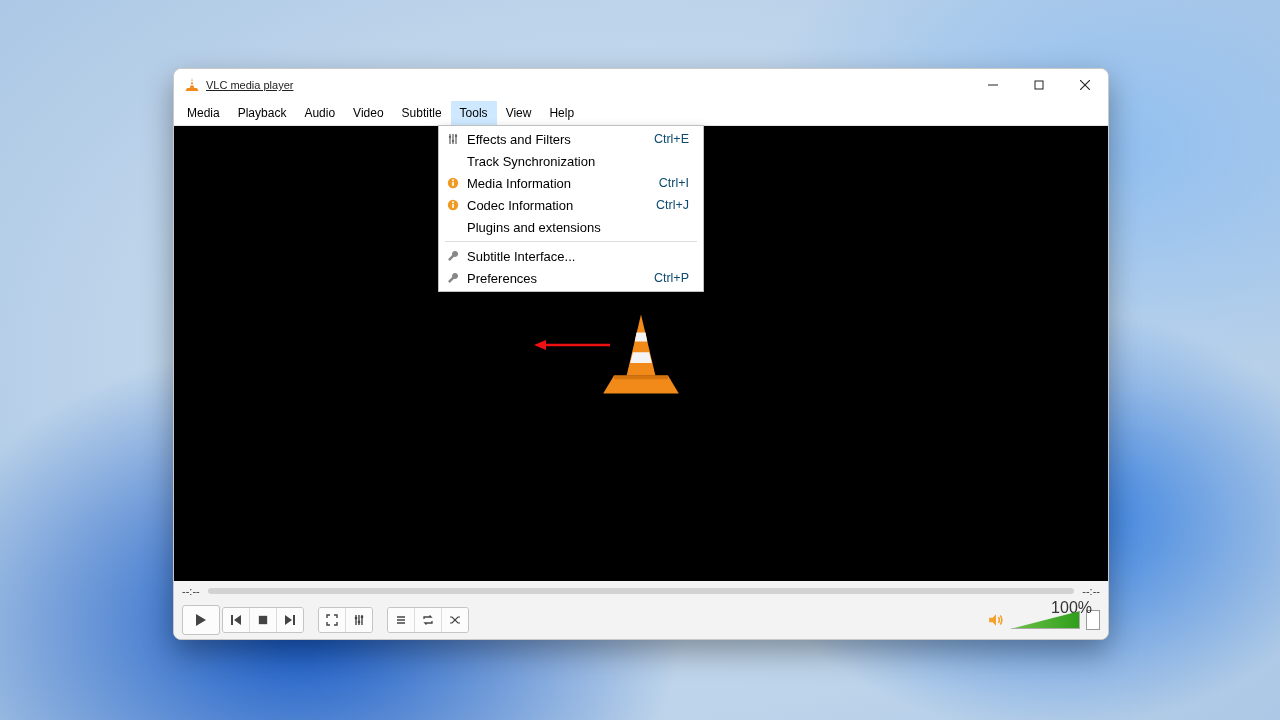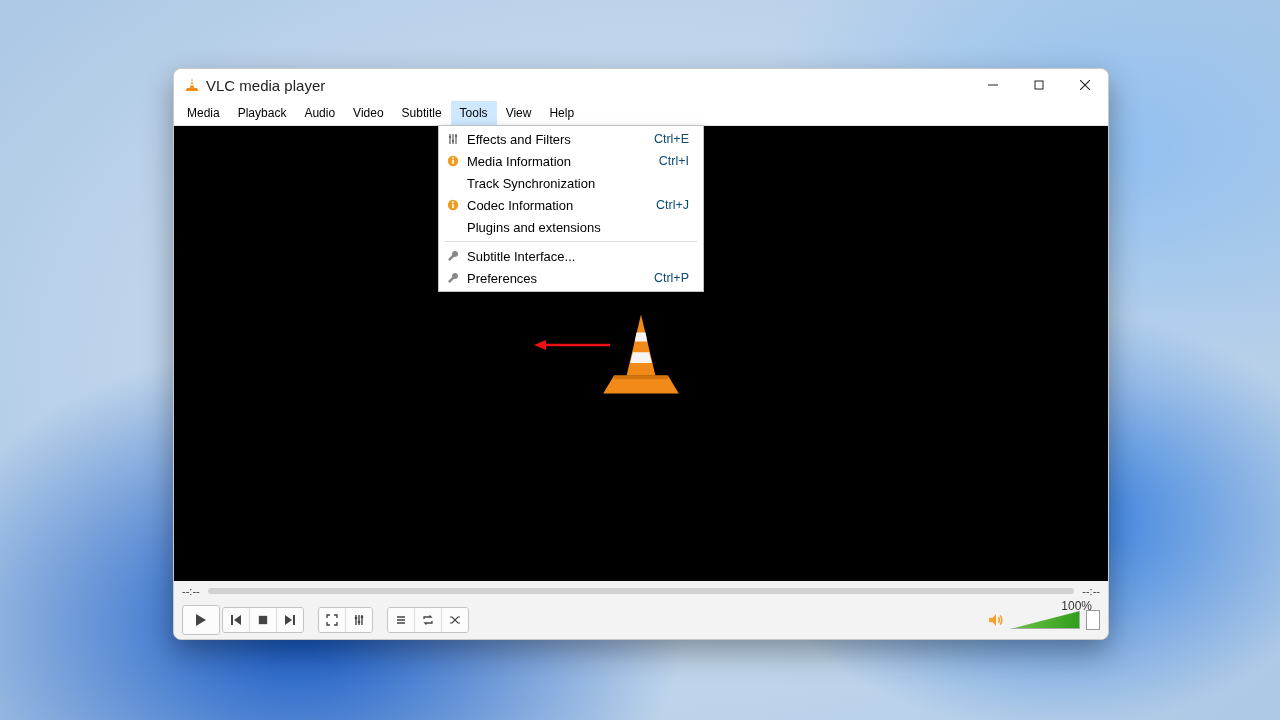--- a/index.html
+++ b/index.html
@@ -55,7 +55,7 @@
     width: 16px; height: 16px; margin-right: 6px;
     display: inline-flex; align-items: flex-end; justify-content: center;
   }
-  .titlebar .title-text { font-size: 15px; color: #222; }
+  .titlebar .title-text { font-size: 11px; color: #222; text-decoration: underline; }
   .win-controls {
     margin-left: auto;
     display: flex;

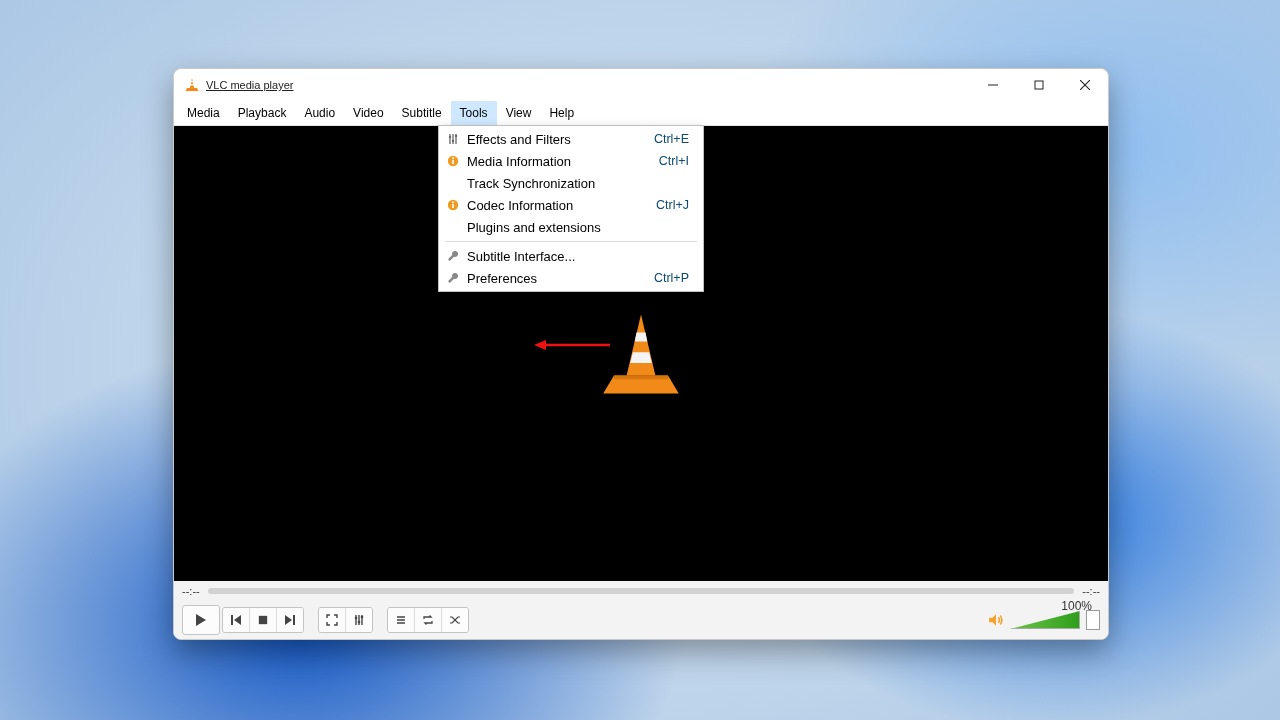--- a/index.html
+++ b/index.html
@@ -396,6 +396,11 @@
         <span class="shortcut">Ctrl+E</span>
       </div>
       <div class="row">
+        <span class="ico"></span>
+        <span class="label">Track Synchronization</span>
+        <span class="shortcut"></span>
+      </div>
+      <div class="row">
         <span class="ico">
           <svg viewBox="0 0 12 12" width="12" height="12">
               <circle cx="6" cy="6" r="5.2" fill="#ef9b22"></circle>
@@ -405,11 +410,6 @@
         </span>
         <span class="label">Media Information</span>
         <span class="shortcut">Ctrl+I</span>
-      </div>
-      <div class="row">
-        <span class="ico"></span>
-        <span class="label">Track Synchronization</span>
-        <span class="shortcut"></span>
       </div>
       <div class="row">
         <span class="ico">

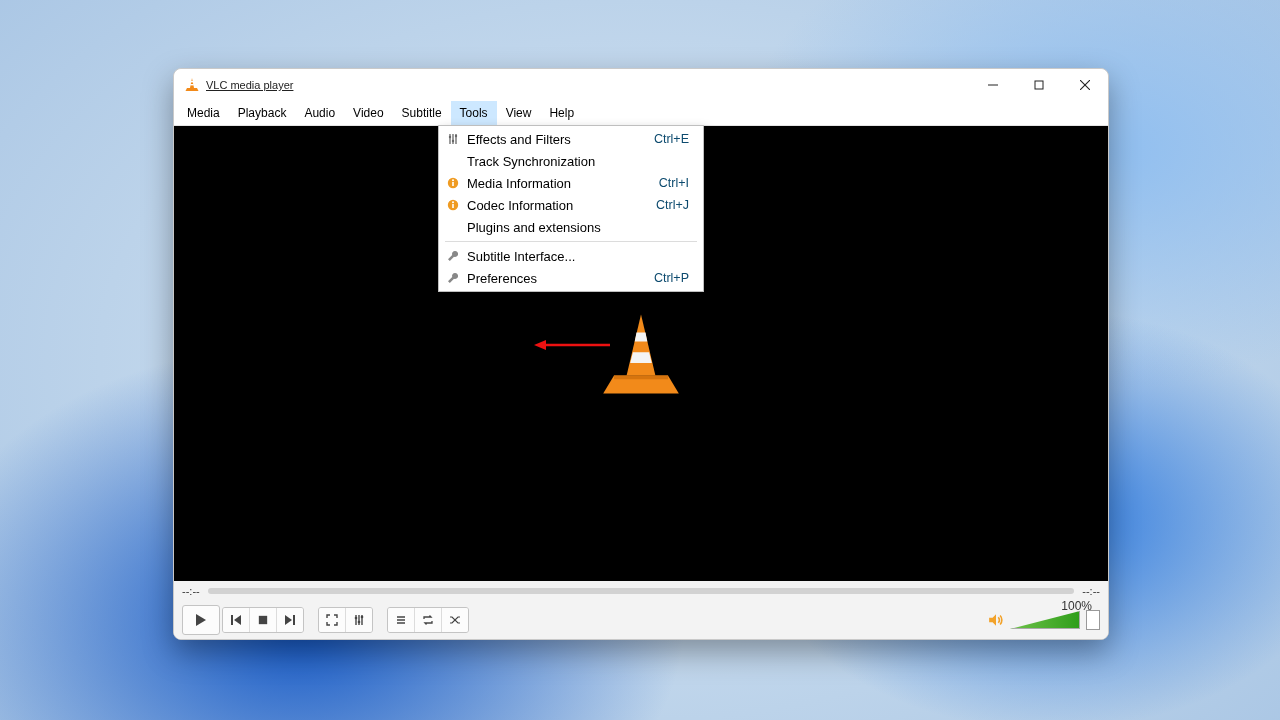--- a/index.html
+++ b/index.html
@@ -195,7 +195,7 @@
     position: absolute;
     right: 8px;
     top: -11px;
-    font-size: 12px;
+    font-size: 16px;
     color: #333;
   }
   .vol-tri {

